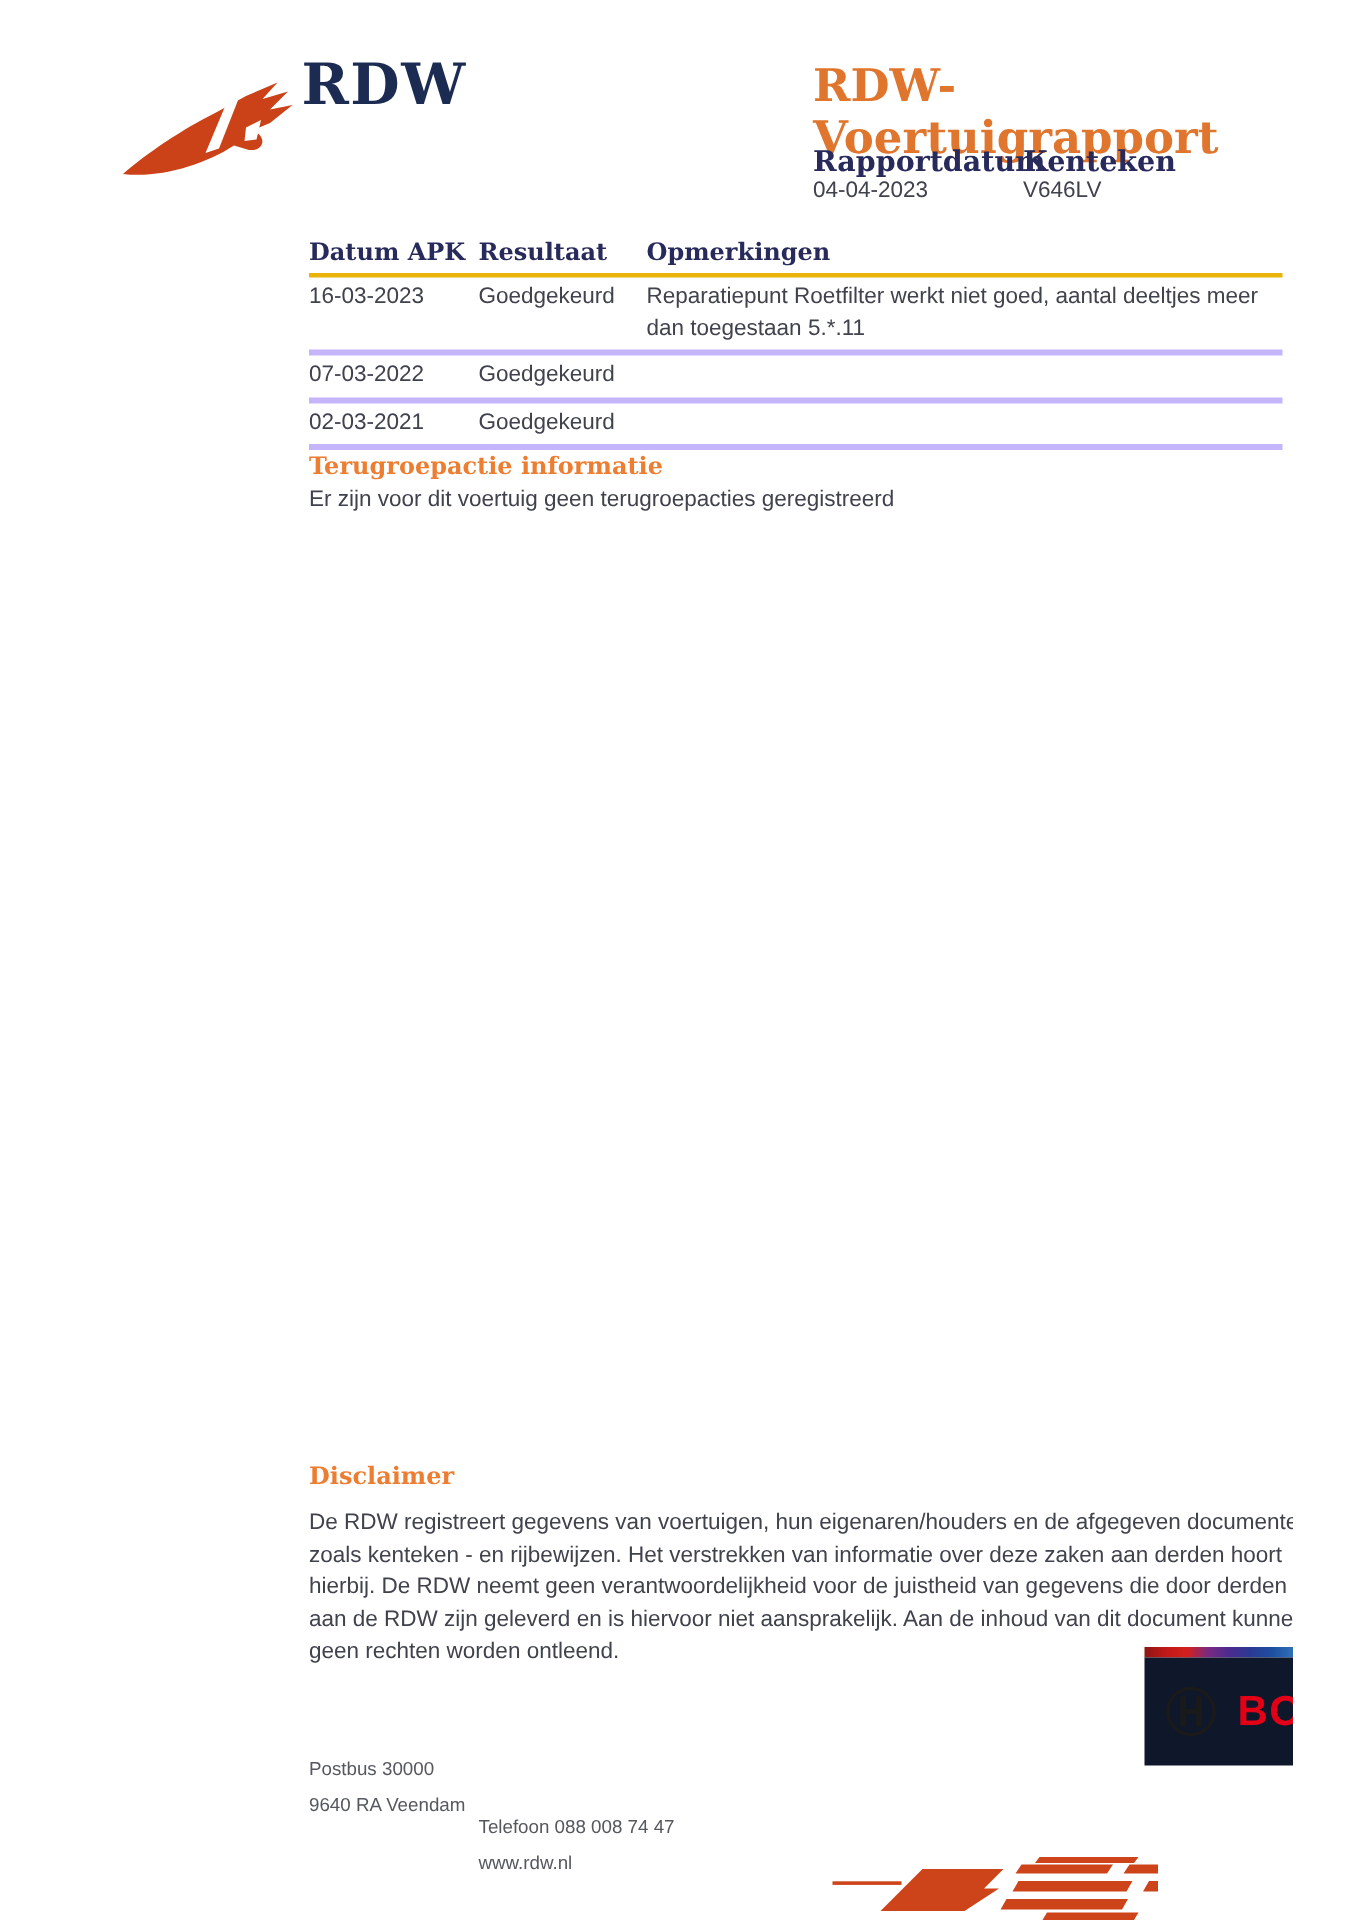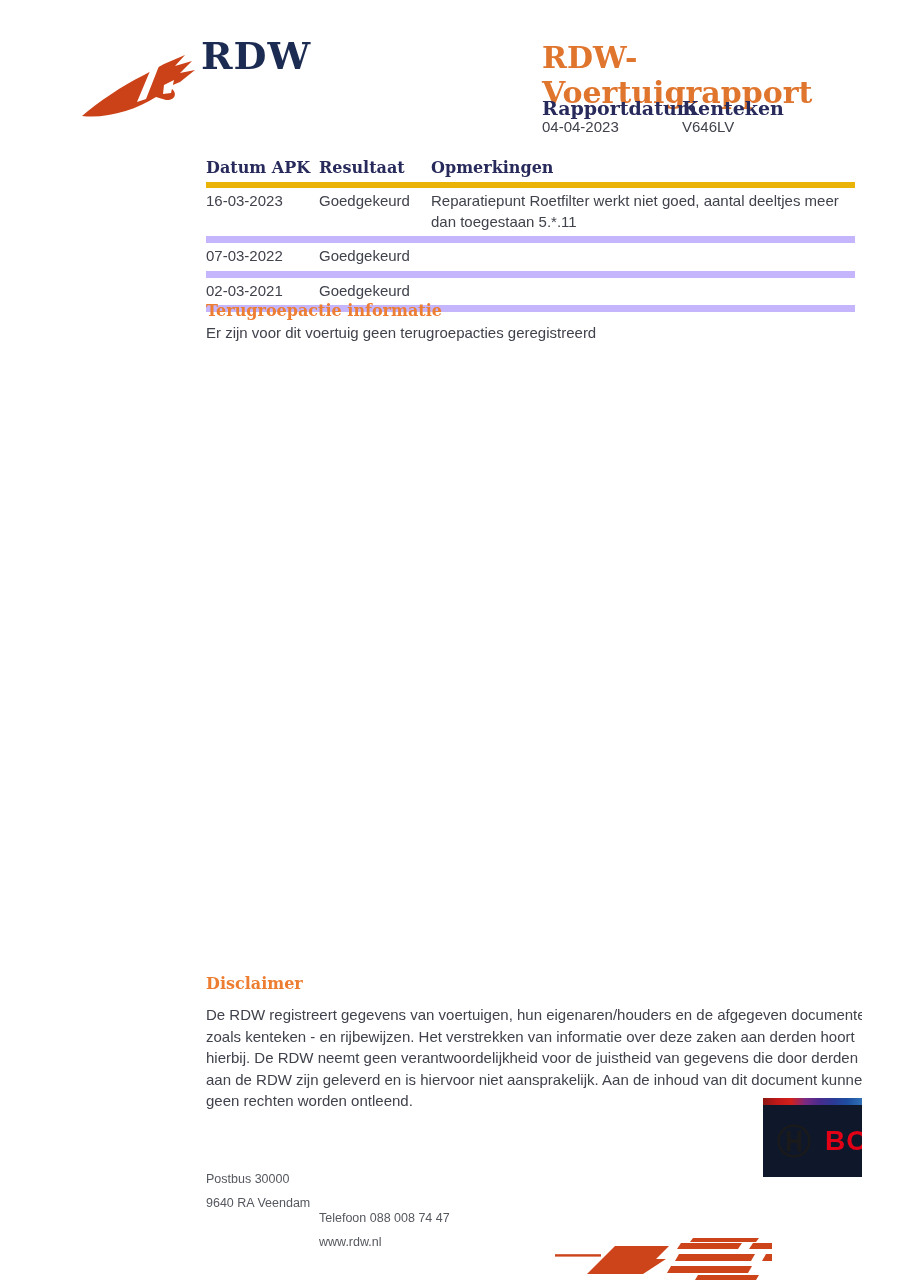--- a/index.html
+++ b/index.html
@@ -22,7 +22,7 @@
 
   
   .apk-table { position:absolute; left:164px; top:158px; width:649px; }
-  .t-head { display:flex; font-size:16px; color:#272a5b; padding-bottom:5px; border-bottom:6px solid #eab308; }
+  .t-head { display:flex; font-size:16px; color:#272a5b; padding-bottom:5px; border-bottom:3px solid #eab308; }
   .t-head > div { font-family:"DejaVu Serif", serif; font-weight:bold; }
   .t-row { display:flex; border-bottom:7px solid #c4b5fd; padding:3px 0 4px 0; font-size:15px; line-height:20.5px; color:#40424c; }
   .c1 { width:113px; } .c2 { width:112px; } .c3 { flex:1; padding-right:4px; }

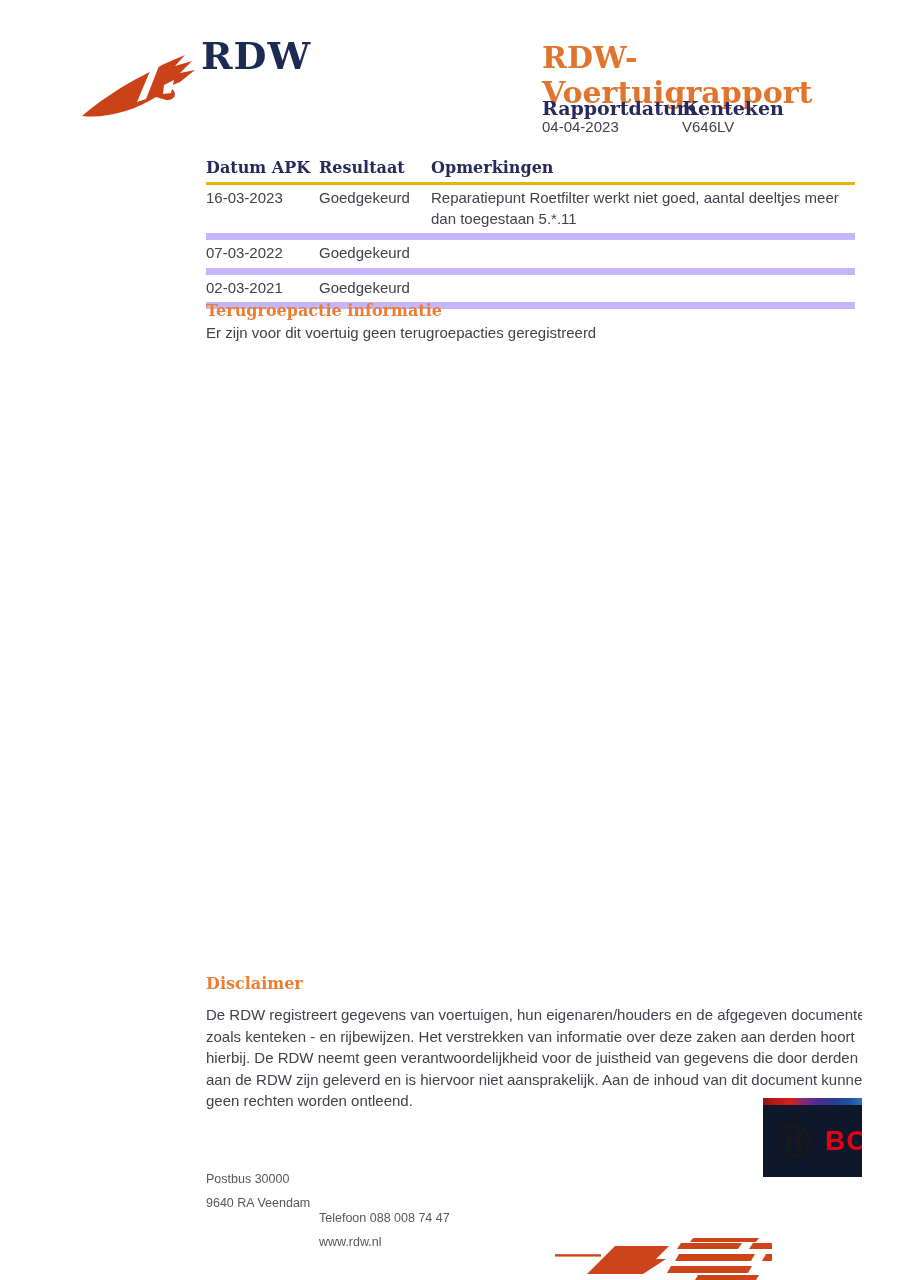--- a/index.html
+++ b/index.html
@@ -24,7 +24,7 @@
   .apk-table { position:absolute; left:164px; top:158px; width:649px; }
   .t-head { display:flex; font-size:16px; color:#272a5b; padding-bottom:5px; border-bottom:3px solid #eab308; }
   .t-head > div { font-family:"DejaVu Serif", serif; font-weight:bold; }
-  .t-row { display:flex; border-bottom:7px solid #c4b5fd; padding:3px 0 4px 0; font-size:15px; line-height:20.5px; color:#40424c; }
+  .t-row { display:flex; border-bottom:4px solid #c4b5fd; padding:3px 0 4px 0; font-size:15px; line-height:20.5px; color:#40424c; }
   .c1 { width:113px; } .c2 { width:112px; } .c3 { flex:1; padding-right:4px; }
 
   

